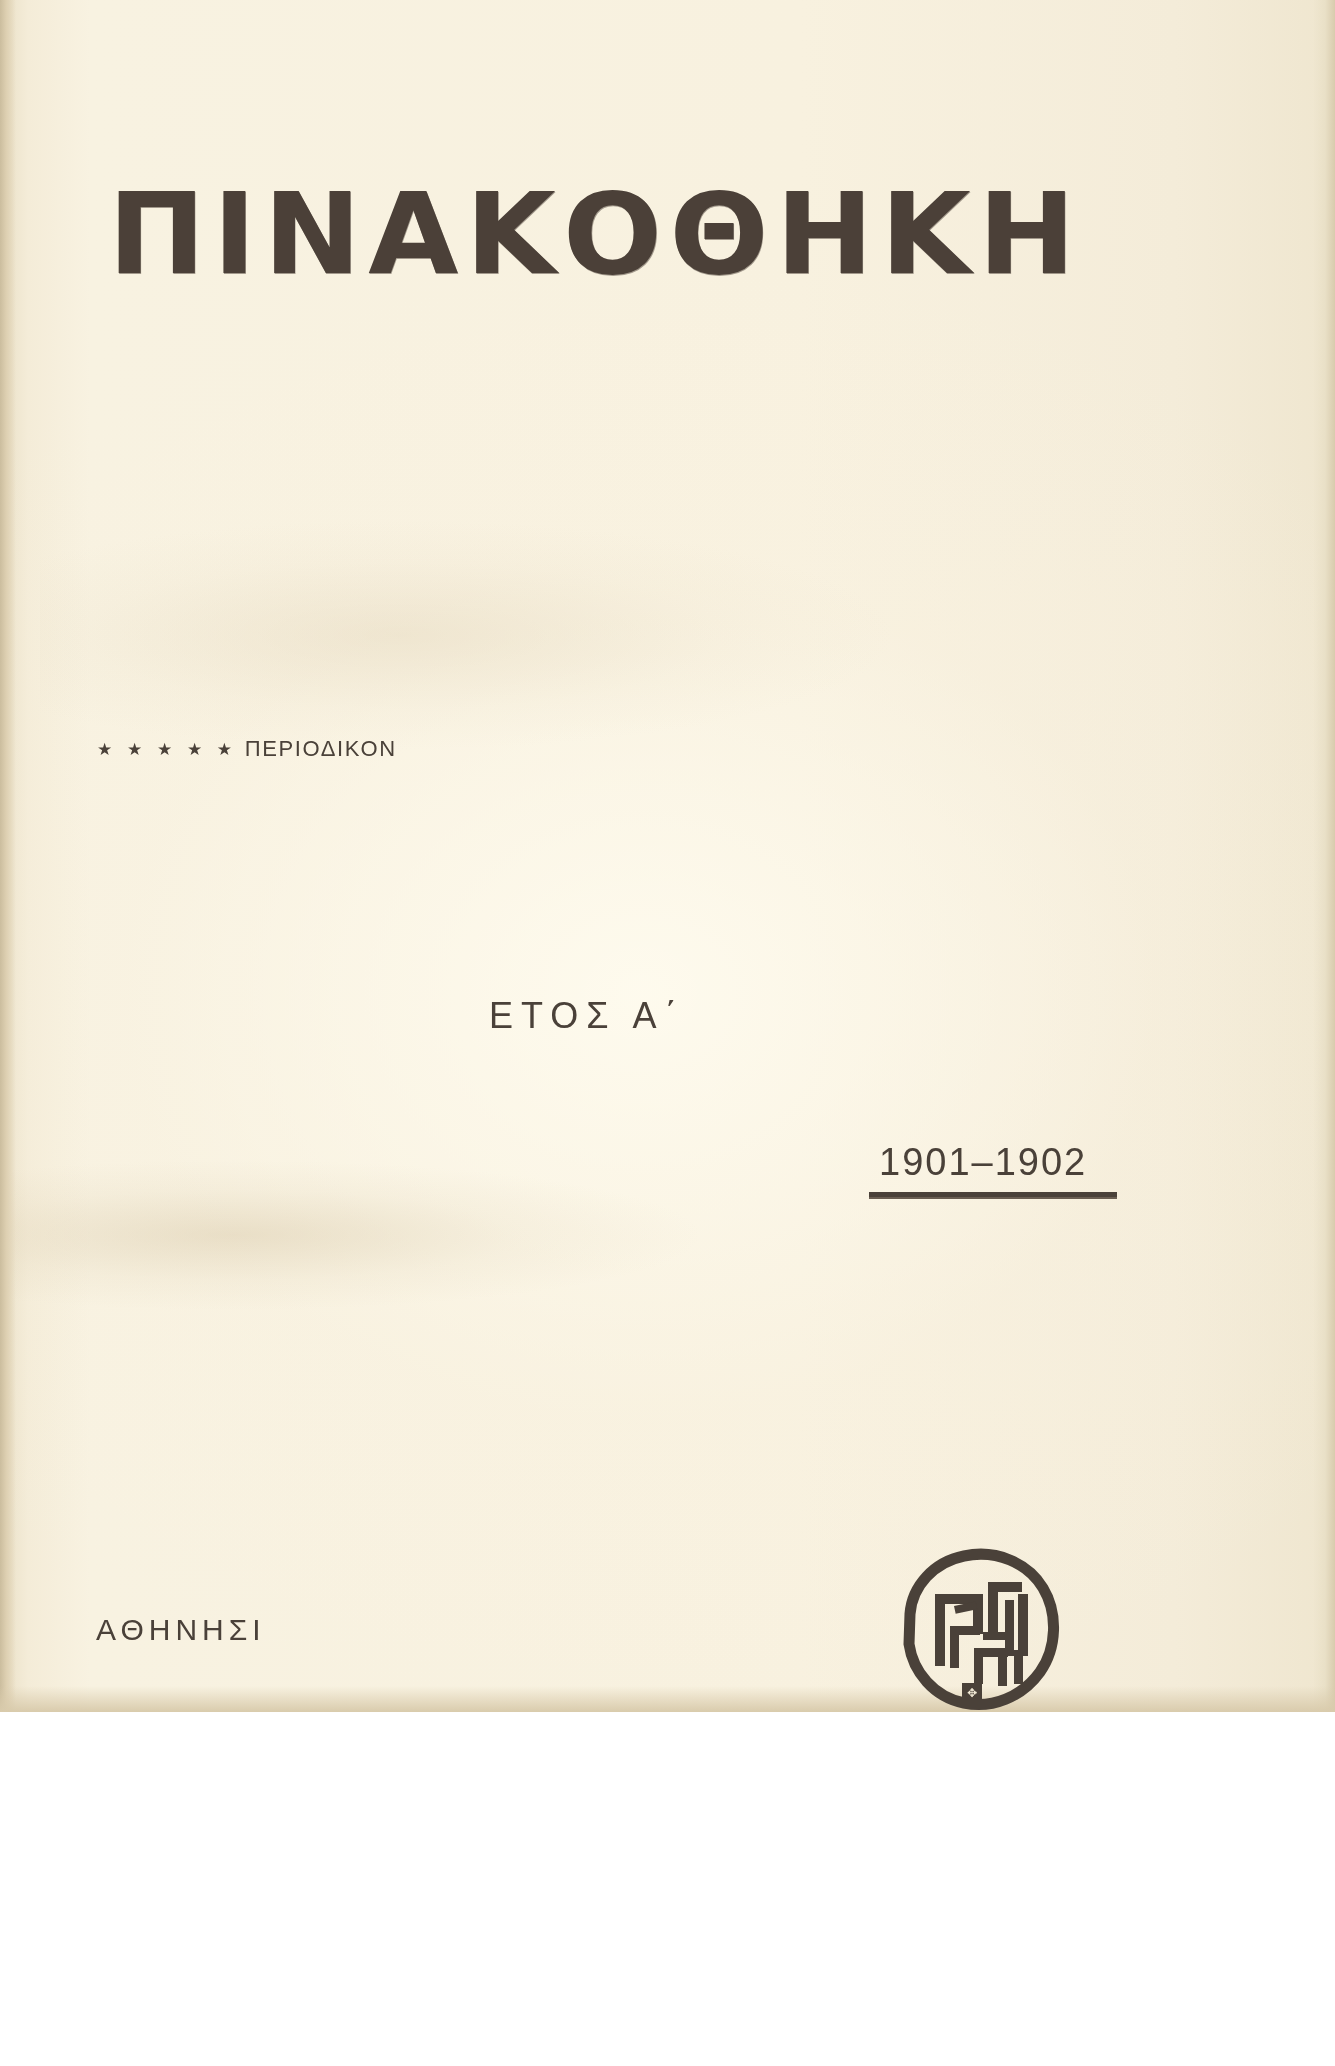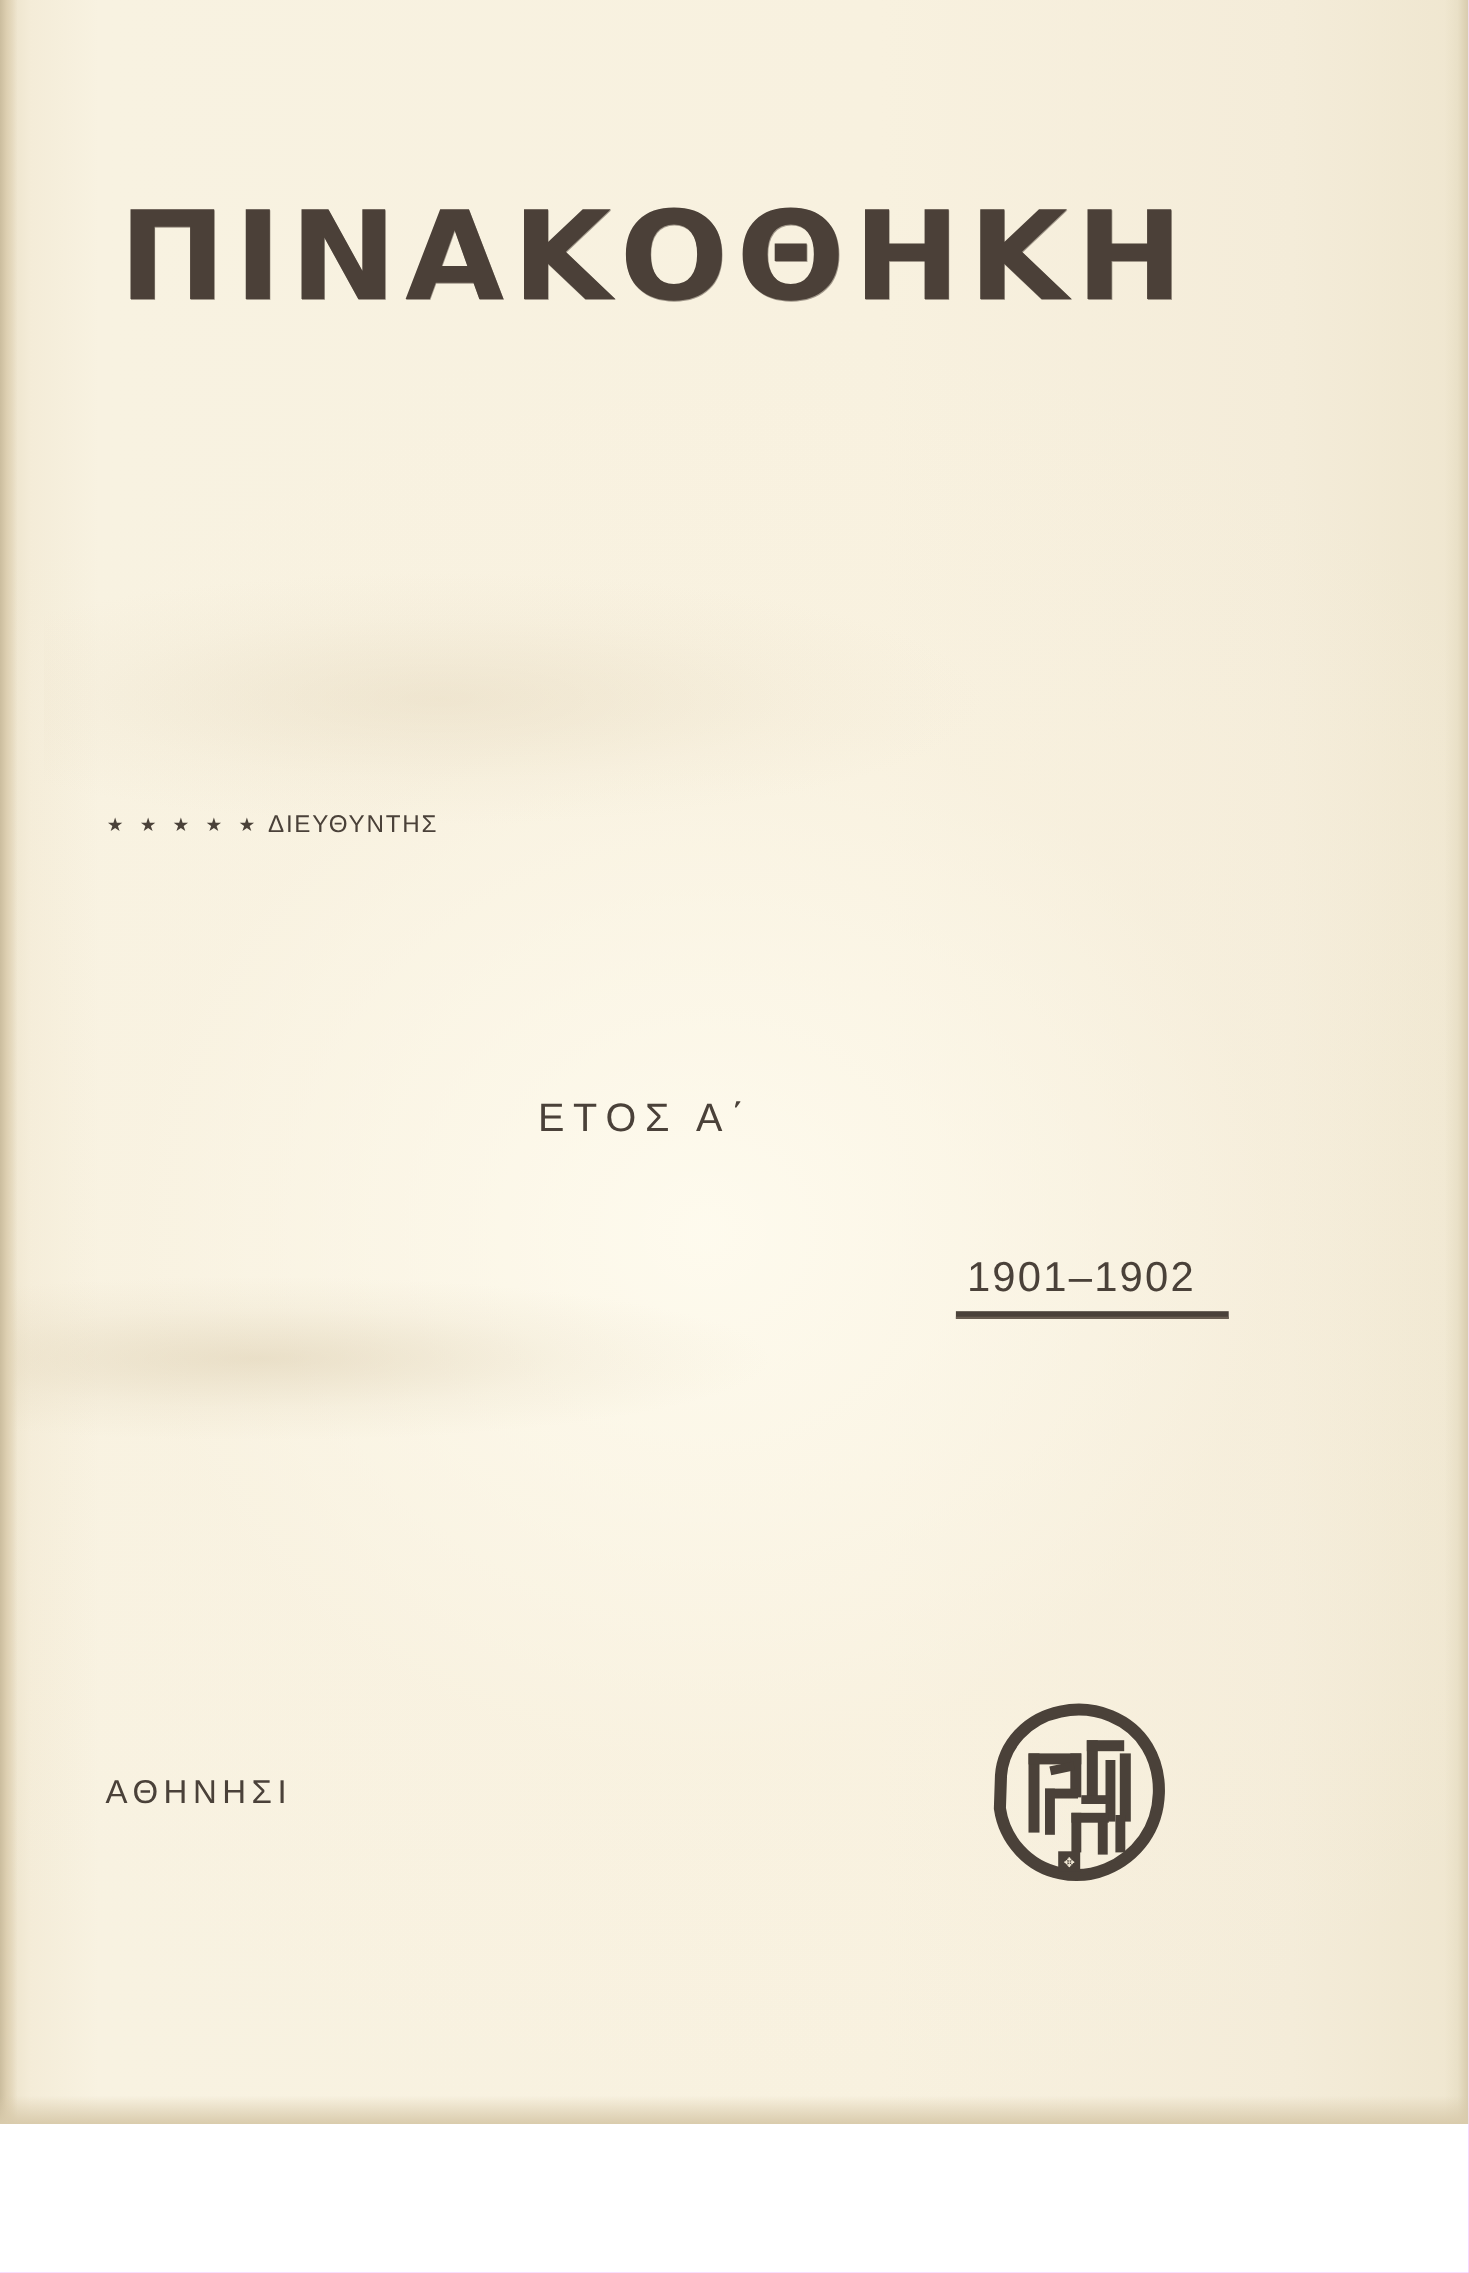--- a/index.html
+++ b/index.html
@@ -10,9 +10,9 @@
   .page {
     position: relative;
     width: 1335px;
-    height: 1931px;
+    height: 1712px;
     overflow: hidden;
-    background: #f0abfc;
+    background: #0ea5e9;
     font-family: "Liberation Sans", sans-serif;
     color: #3b3530;
   }

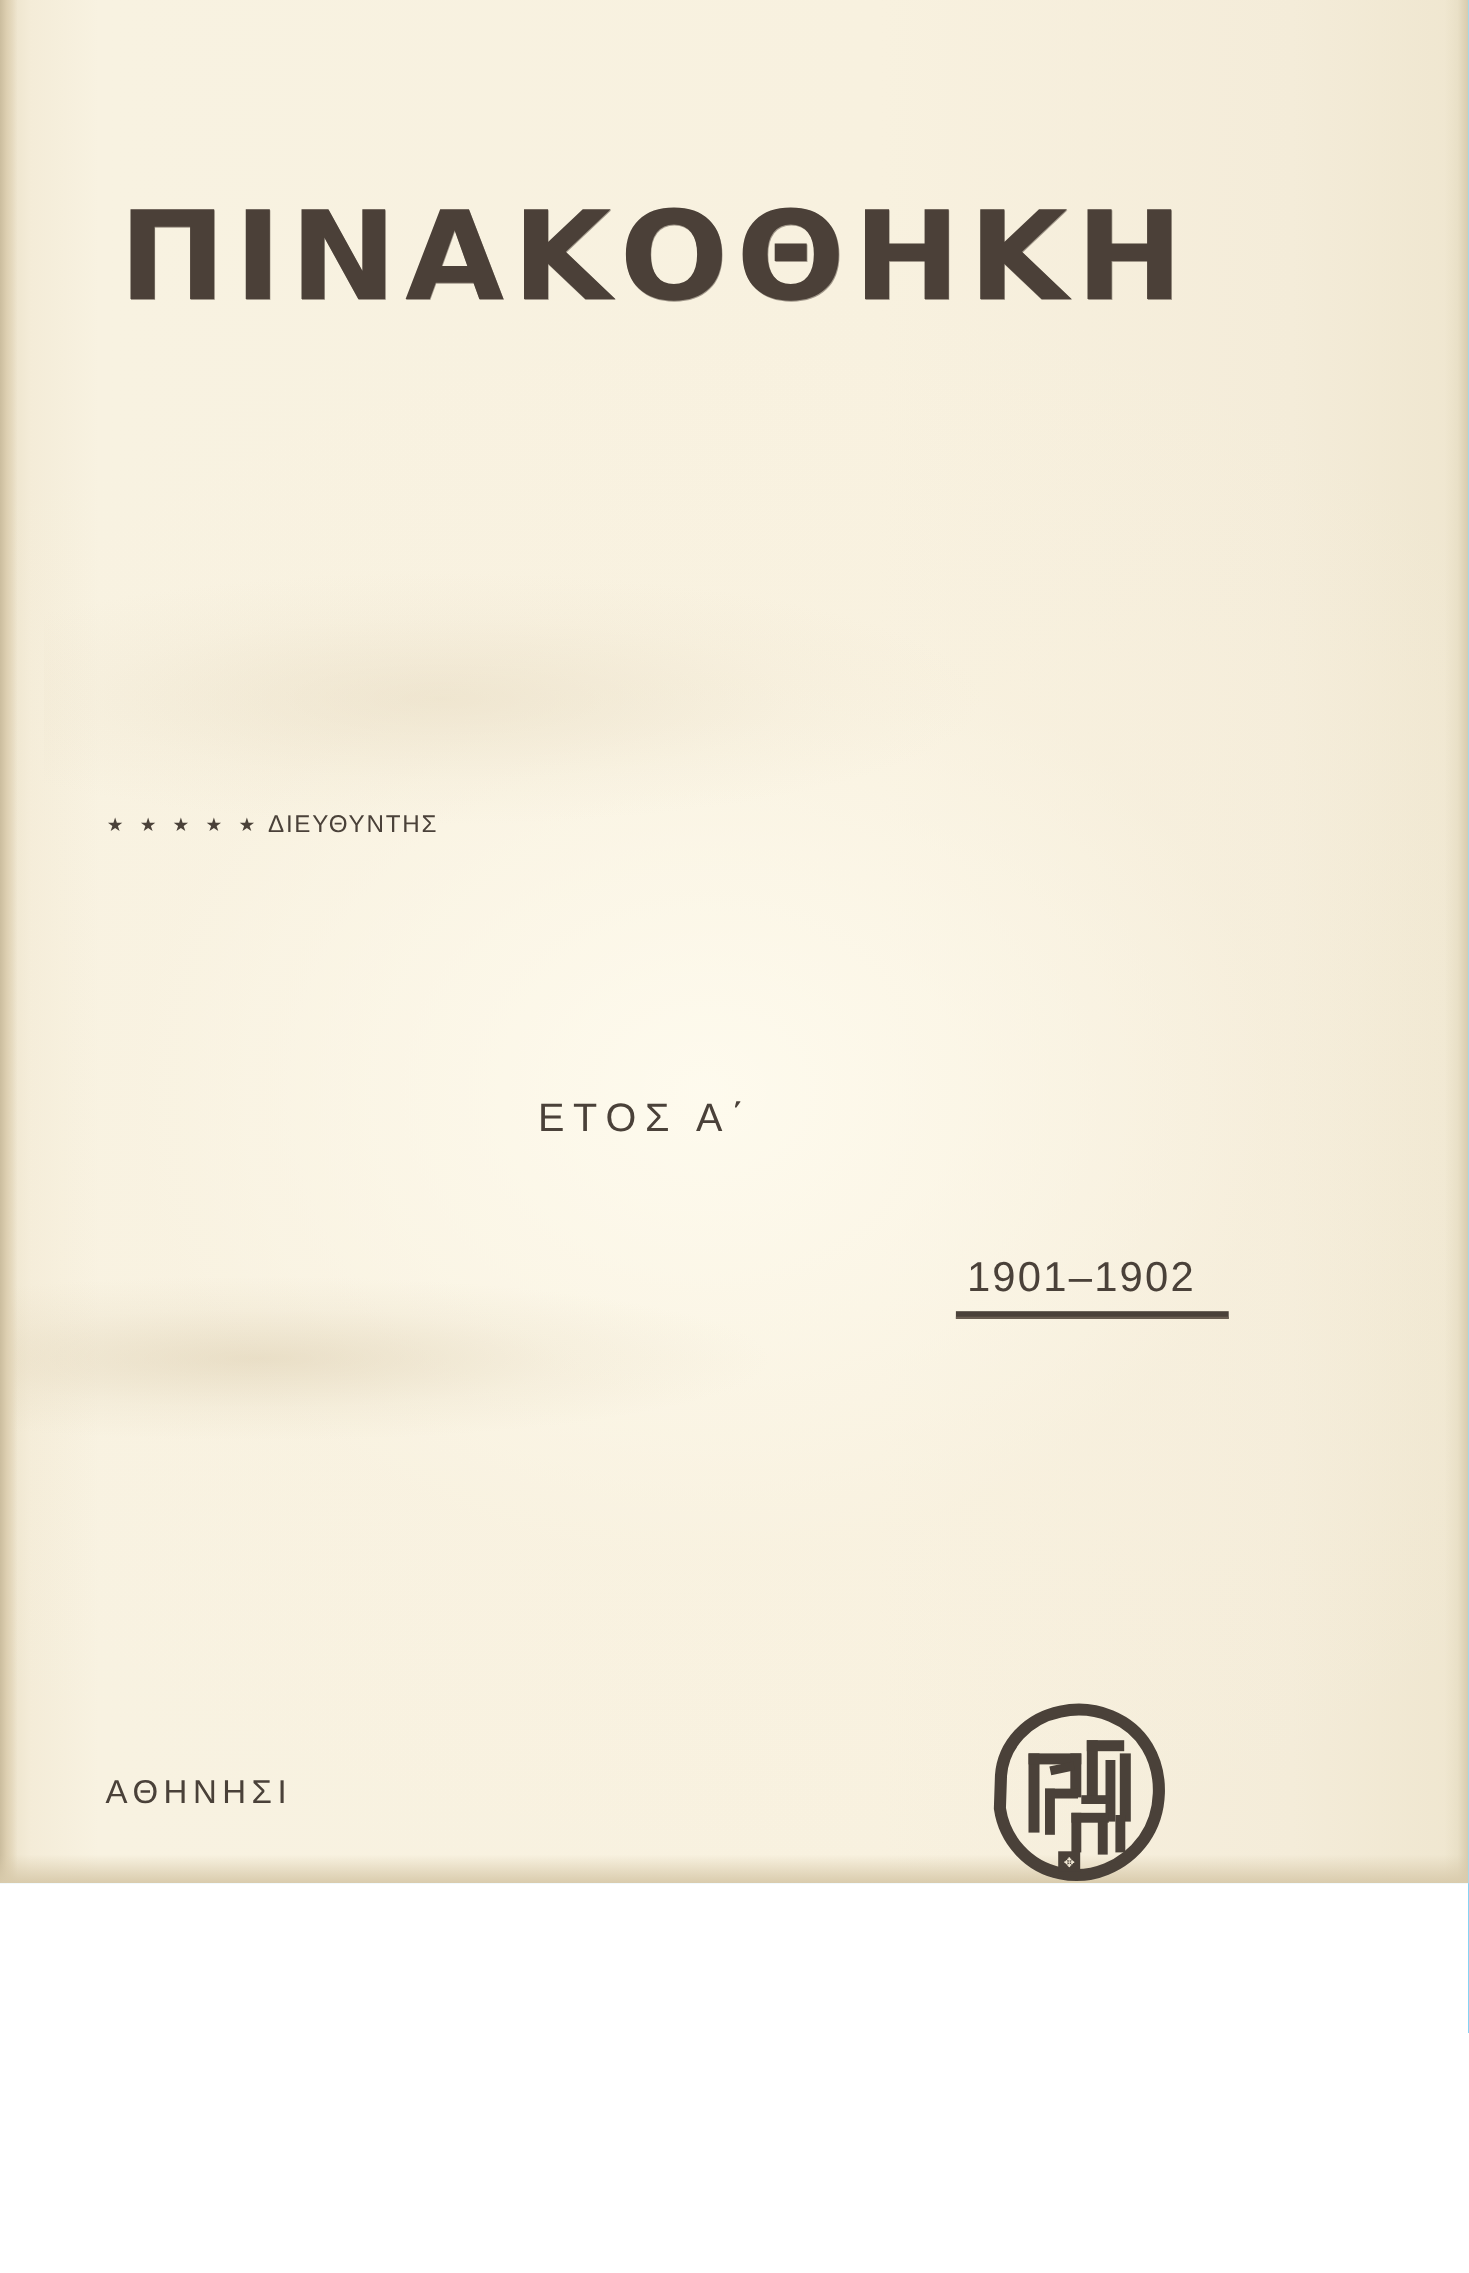--- a/index.html
+++ b/index.html
@@ -181,7 +181,7 @@
     <div class="director-block">
       <div class="subtitle-line">
         <span class="stars">★ ★ ★ ★ ★</span>
-        <span>ΔΙΕΥΘΥΝΤΗΣ</span>
+        <span>ΠΕΡΙΟΔΙΚΟΝ</span>
       </div>
     </div>
 

